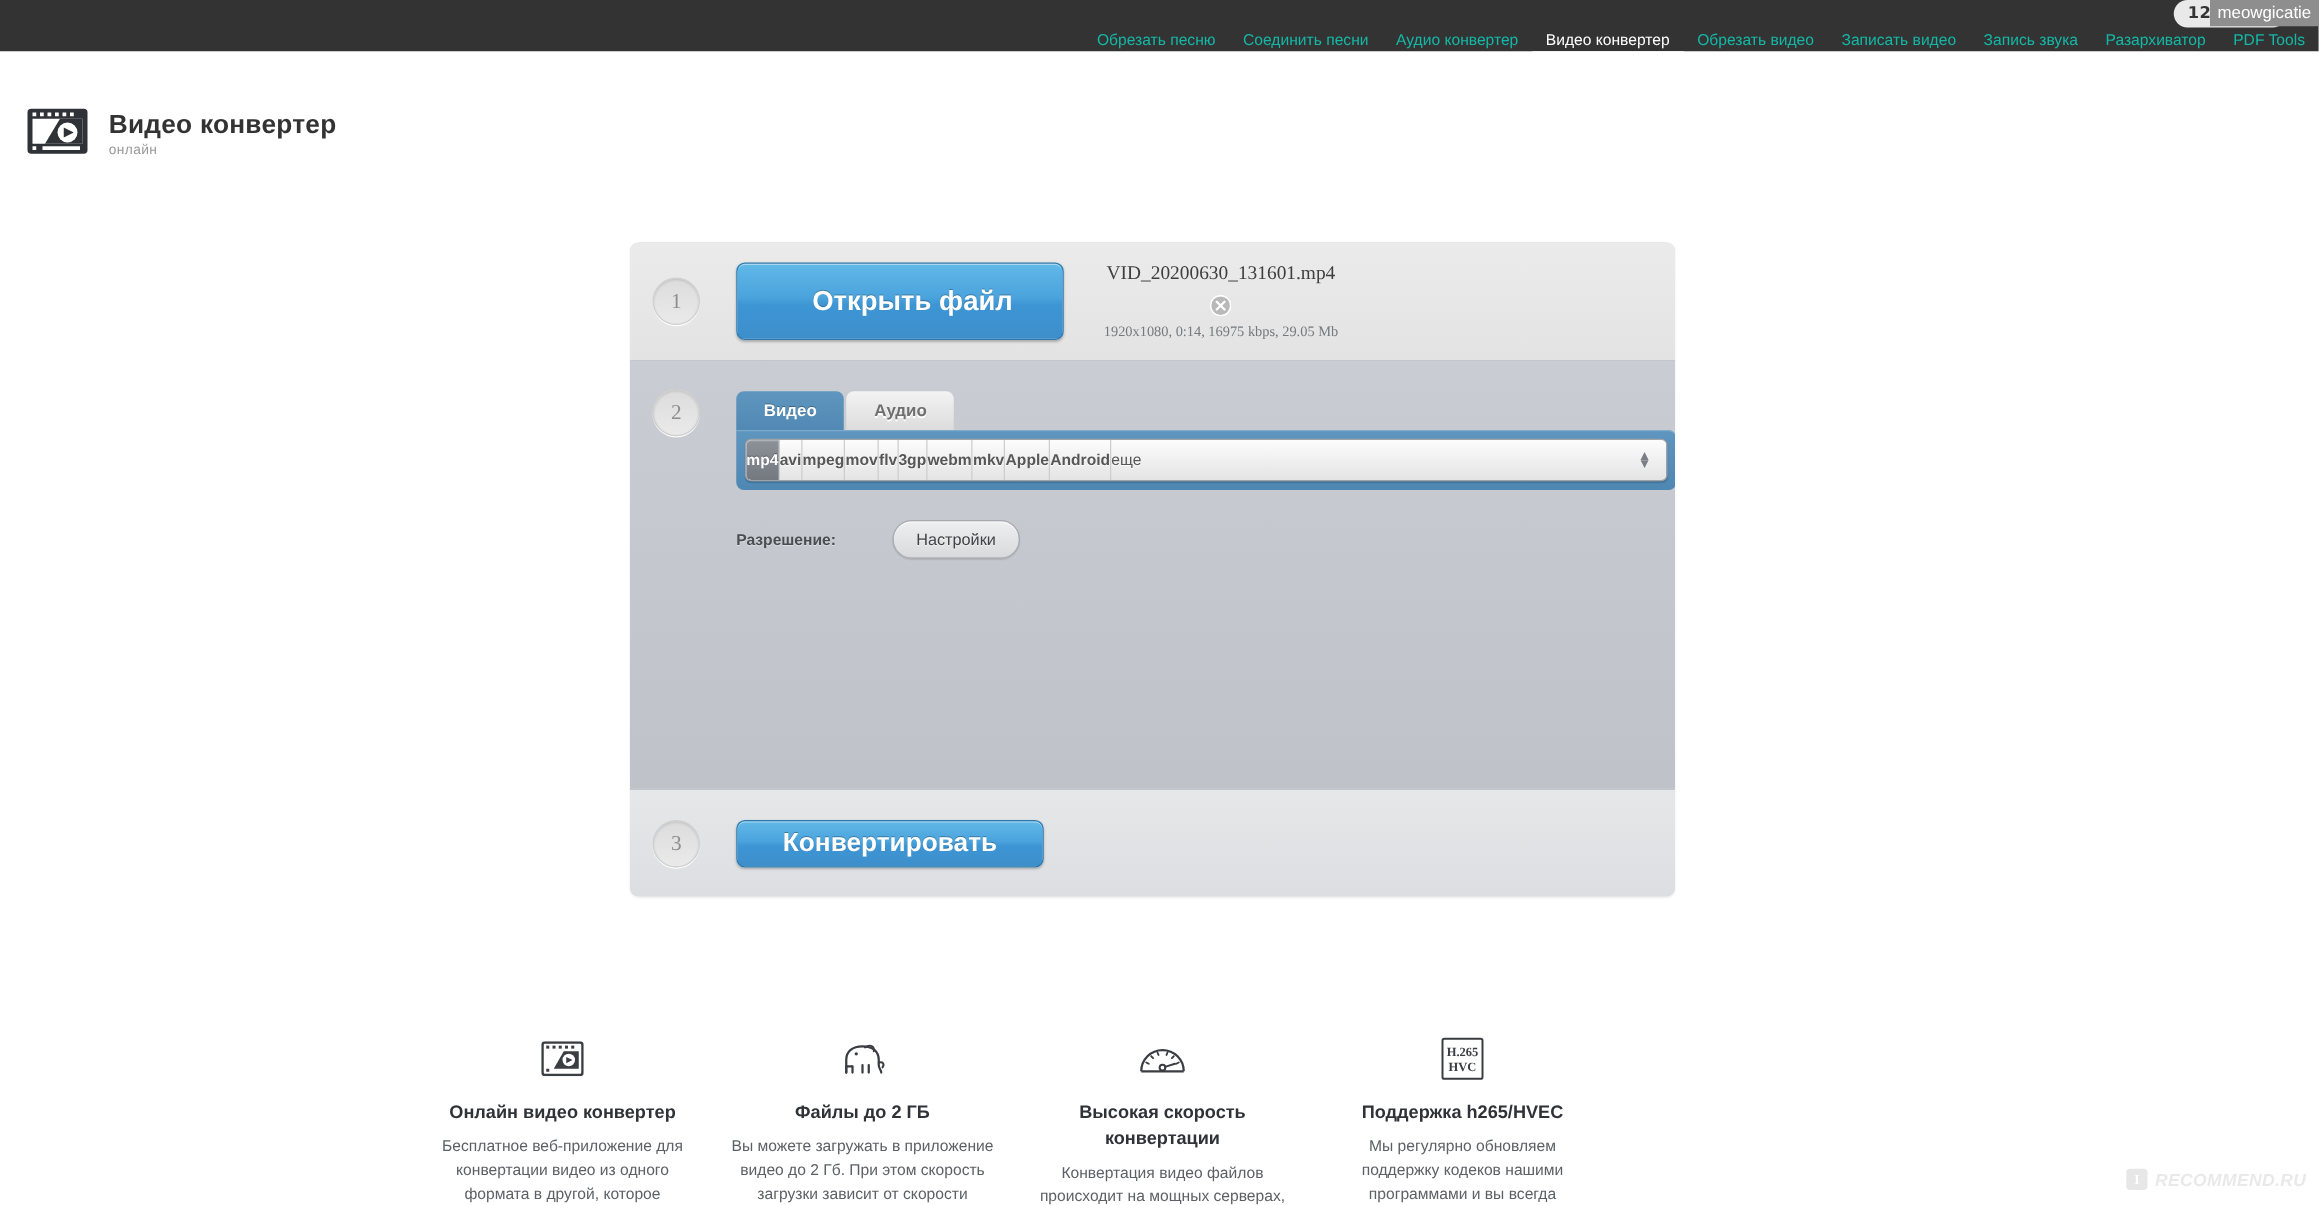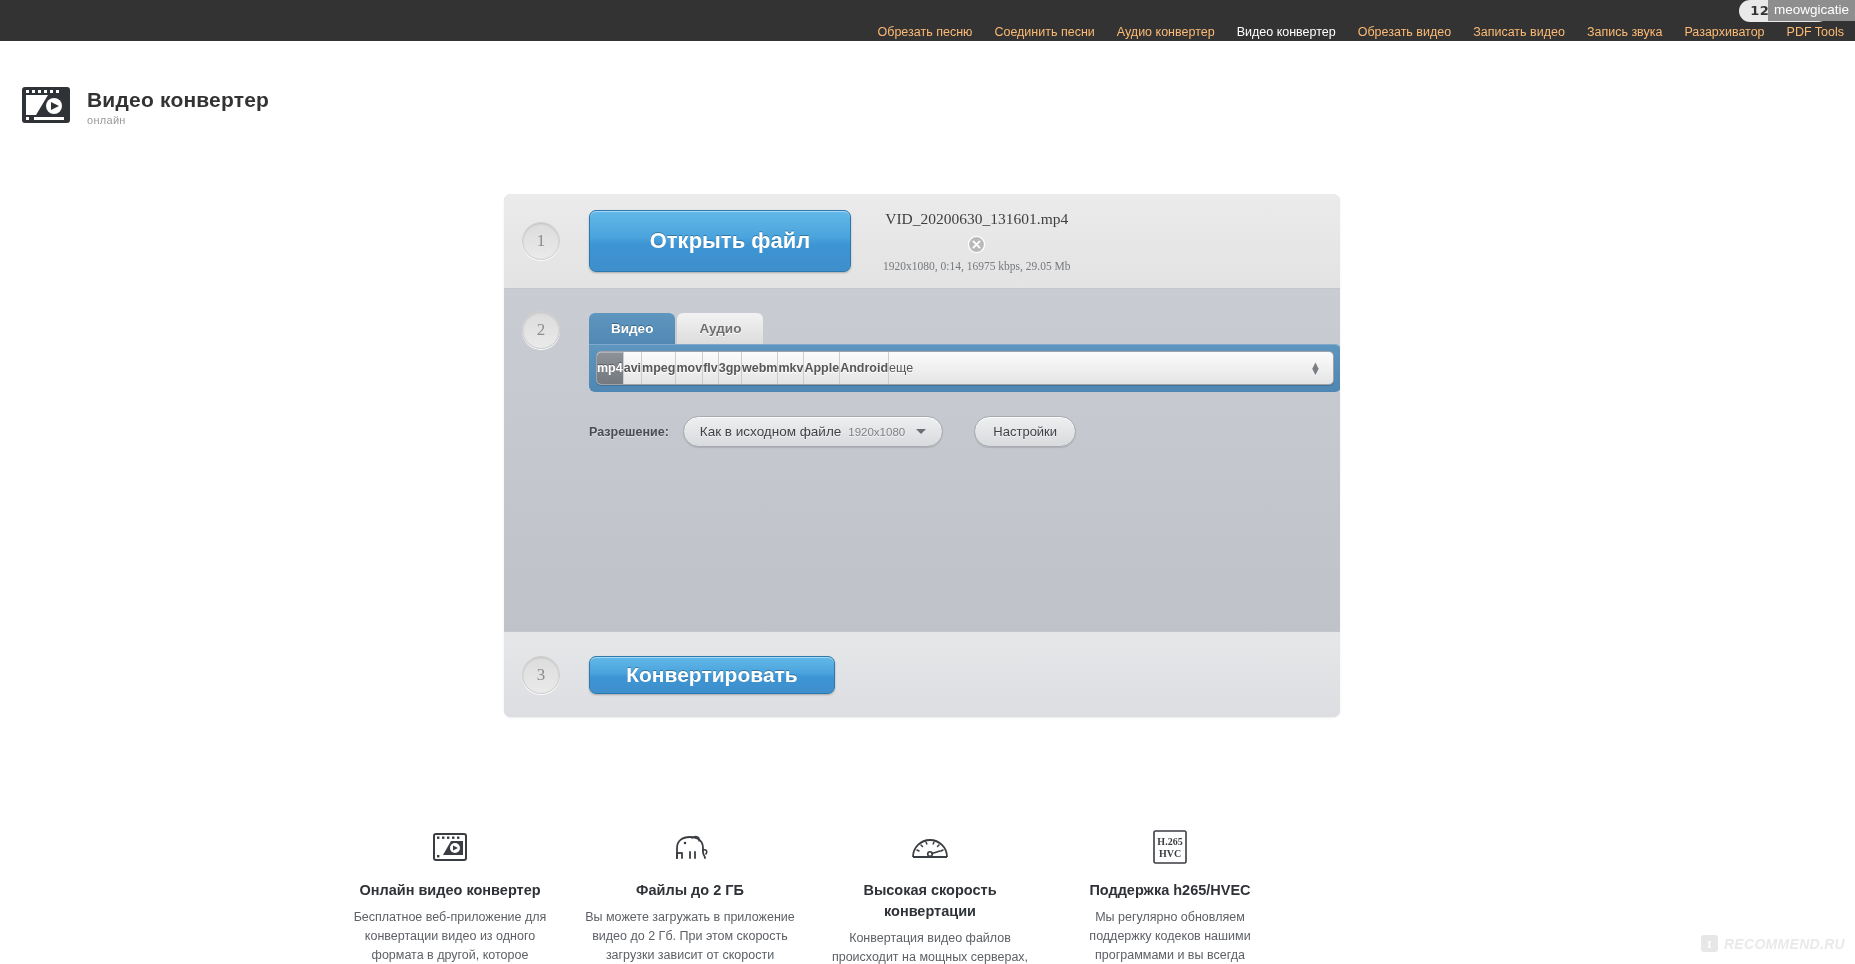--- a/index.html
+++ b/index.html
@@ -34,7 +34,7 @@
   }
   .nav-list { display: flex; align-items: center; gap: 0px; }
   .nav-item {
-    color: #fdba74;
+    color: #14b8a6;
     font-size: 12.5px;
     padding: 3px 11px 4px;
     white-space: nowrap;

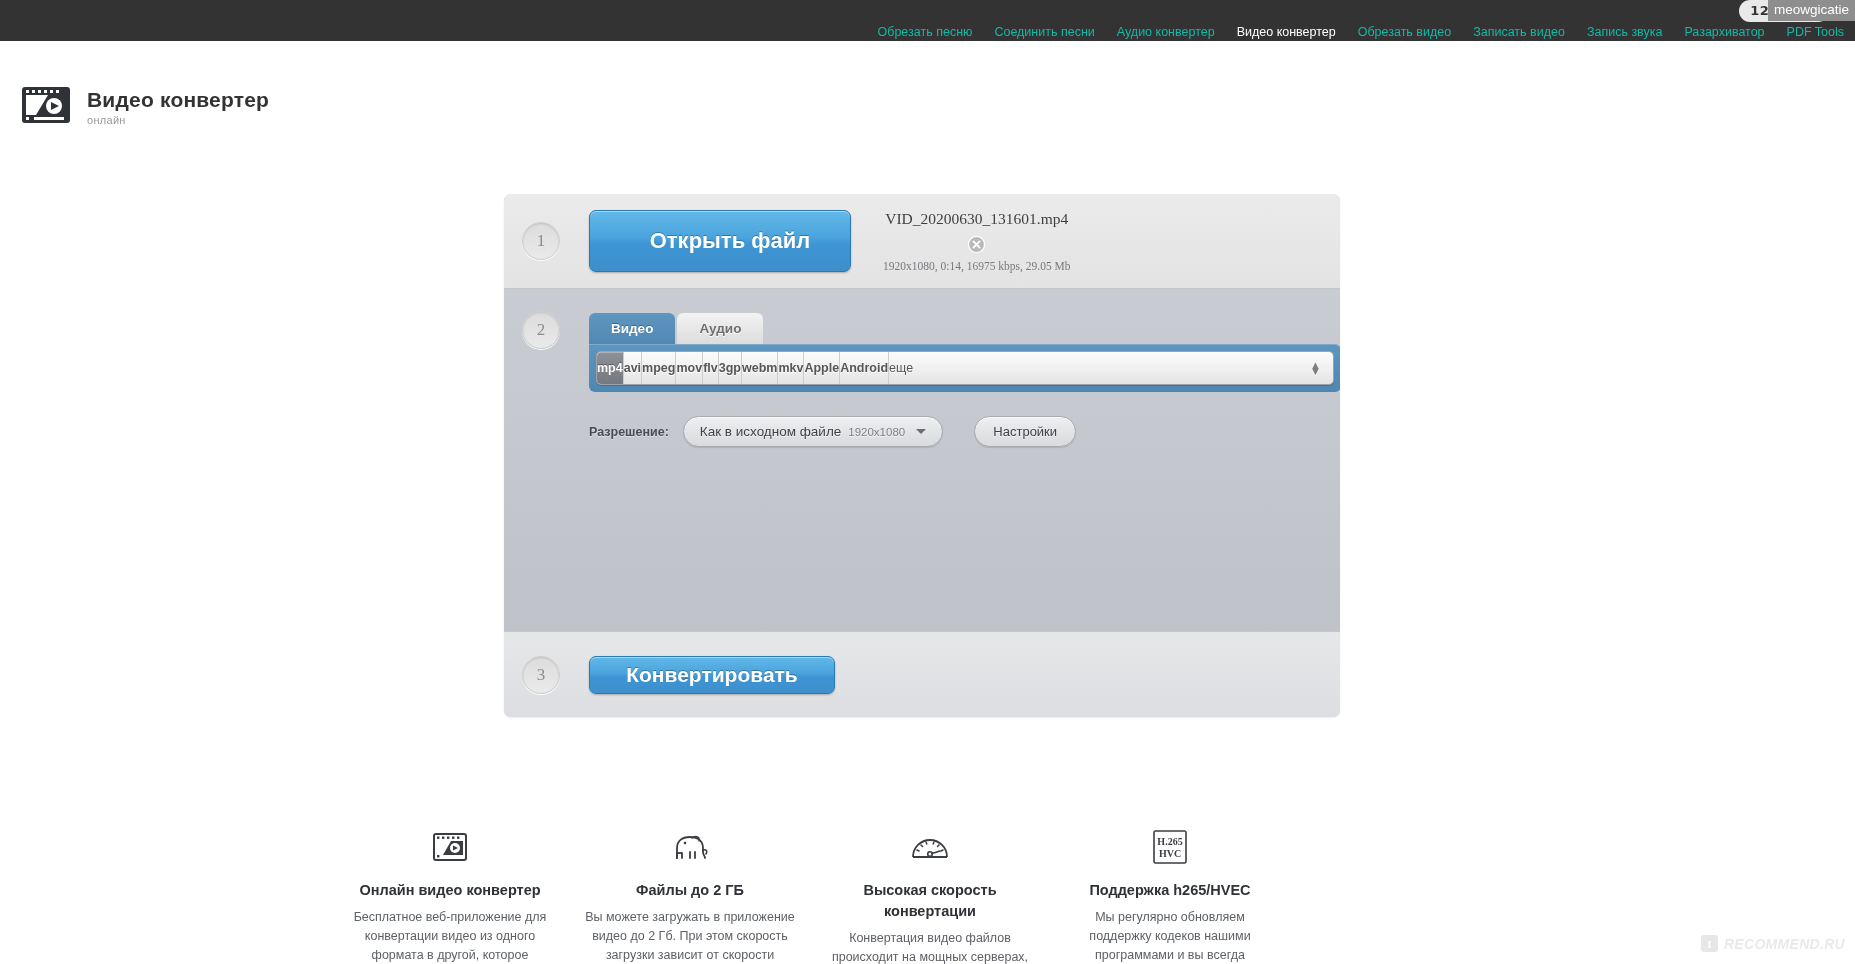--- a/index.html
+++ b/index.html
@@ -405,11 +405,6 @@
 
         <div class="res-row">
           <div class="res-label">Разрешение:</div>
-          <div class="pill-btn res-select">
-            <span>Как в исходном файле</span>
-            <span class="res-dim">1920x1080</span>
-            <span class="caret"></span>
-          </div>
           <div class="pill-btn settings-btn">Настройки</div>
         </div>
 

